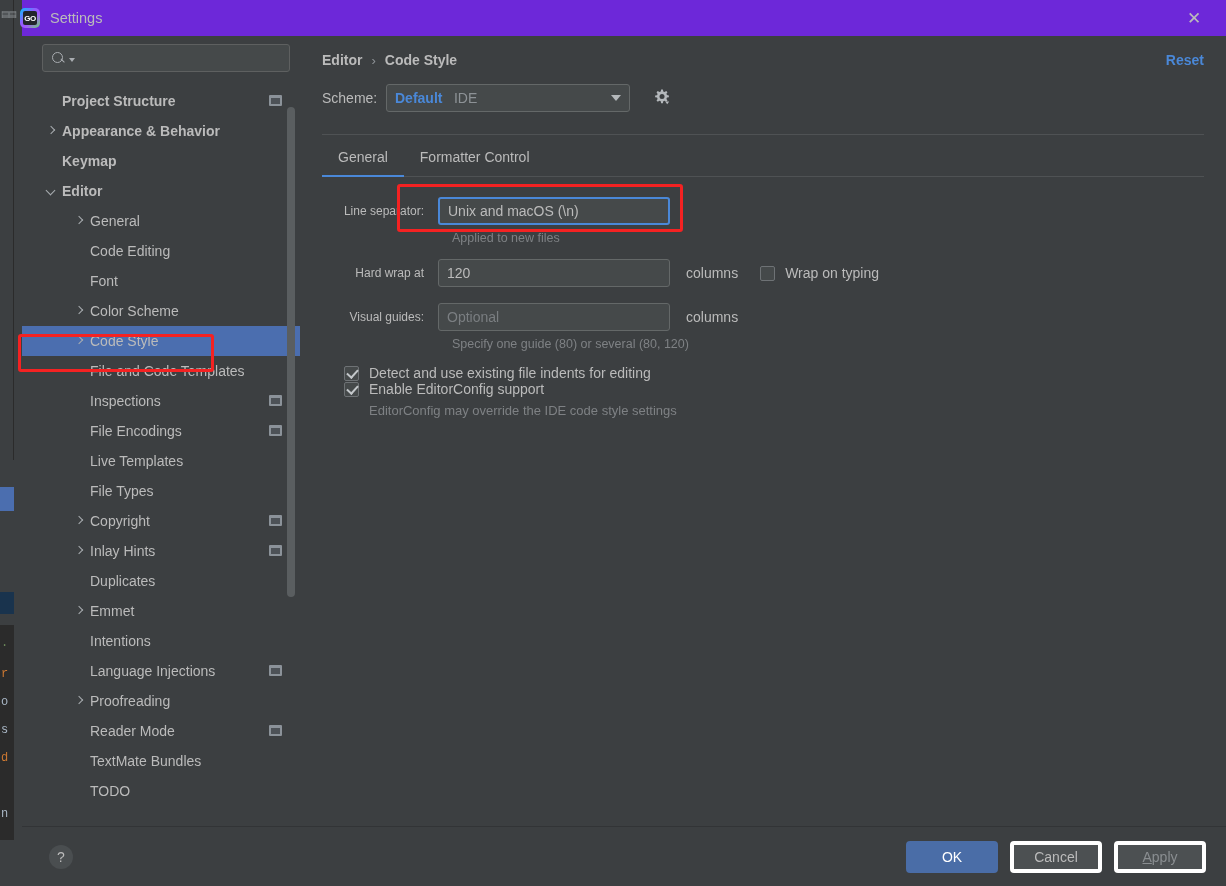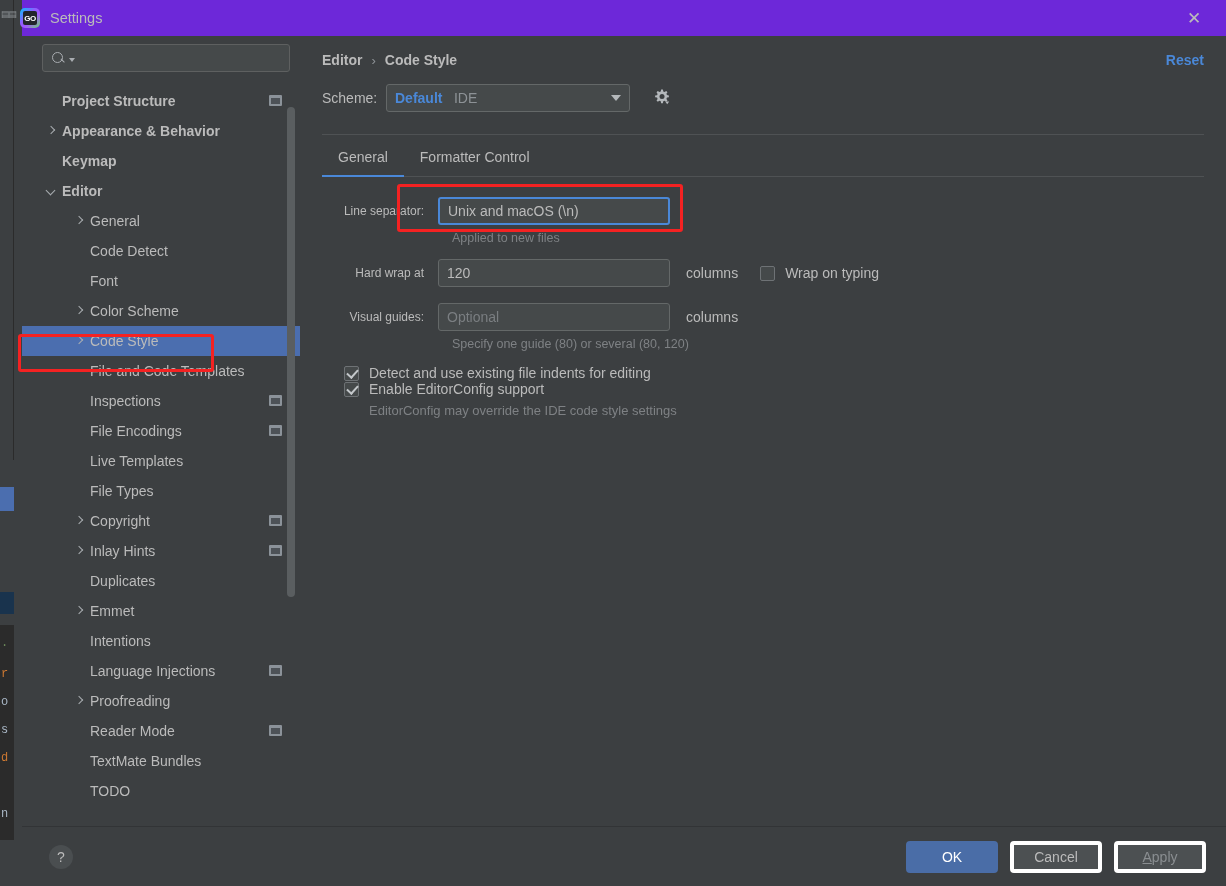--- a/index.html
+++ b/index.html
@@ -223,7 +223,7 @@
             </div>
             <div class="tree-row" style="padding-left: 50px;">
               <span class="arrow"></span>
-              <span class="lbl">Code Detect</span>
+              <span class="lbl">Code Editing</span>
             </div>
             <div class="tree-row" style="padding-left: 50px;">
               <span class="arrow"></span>

